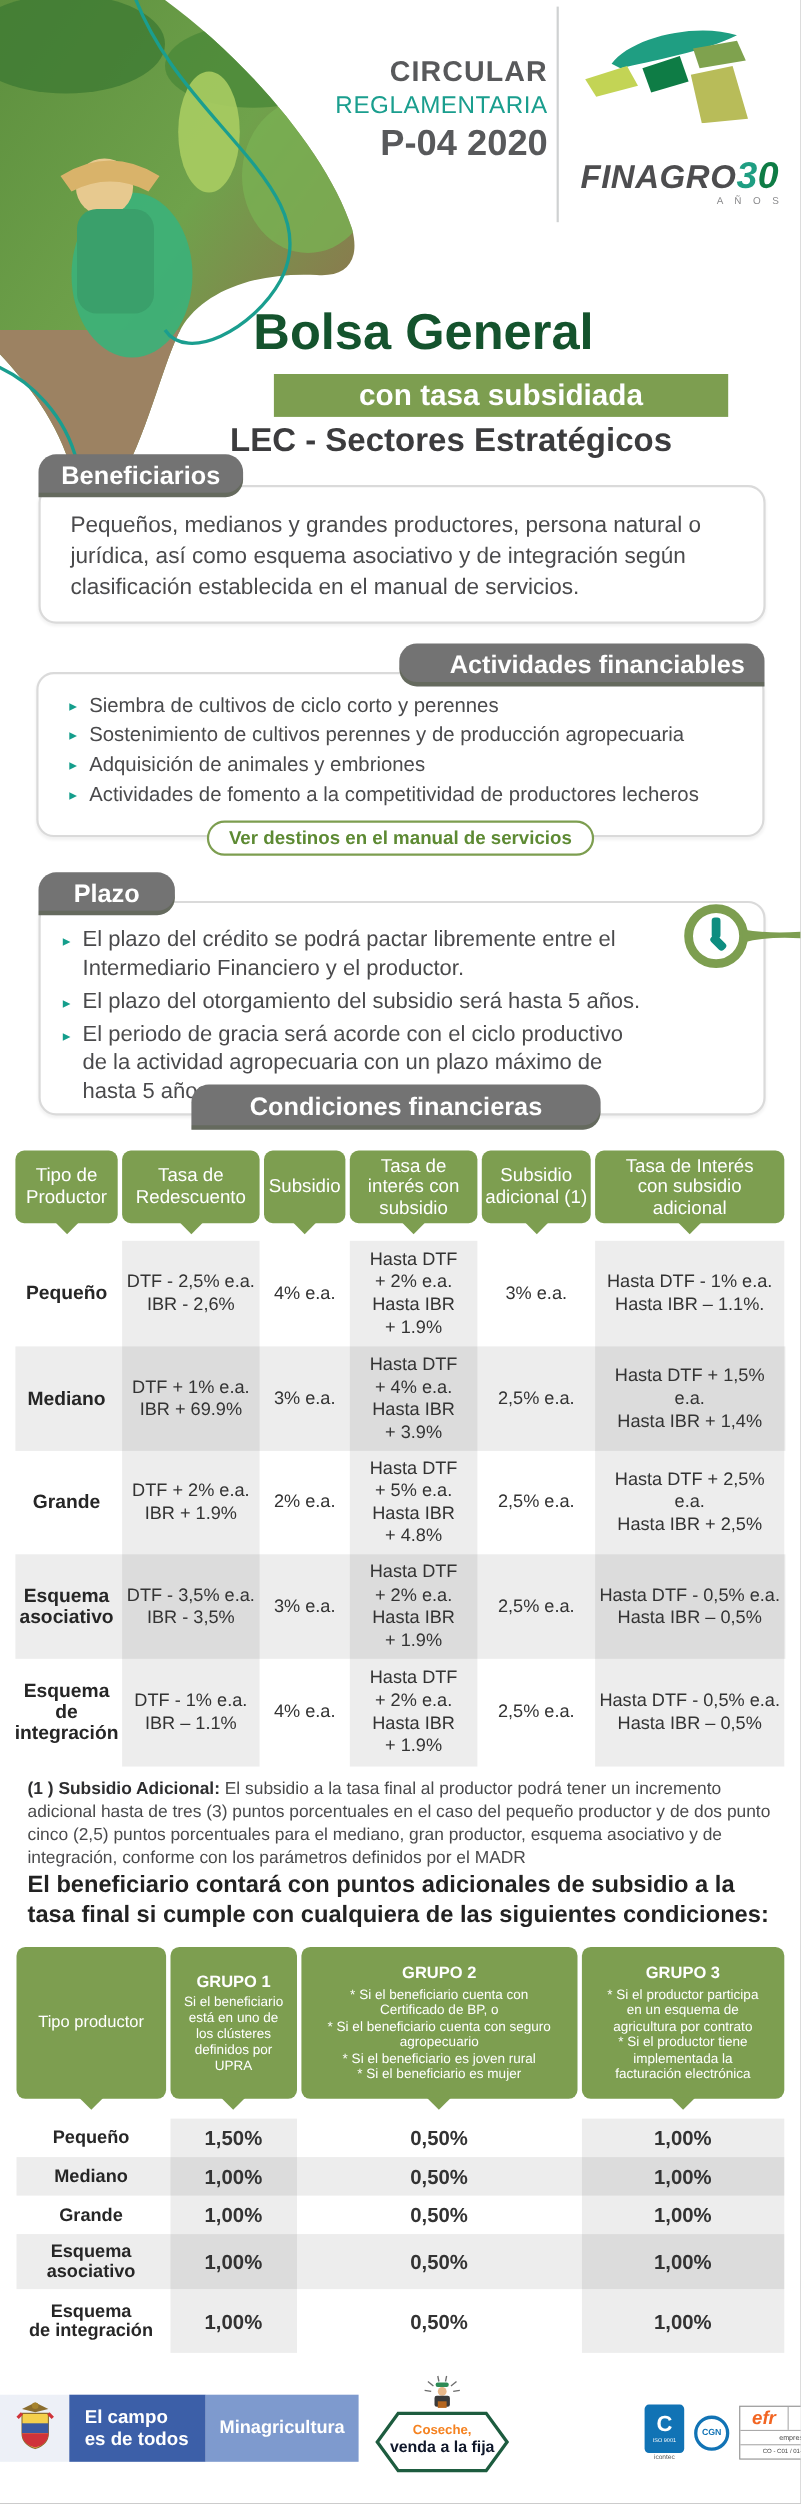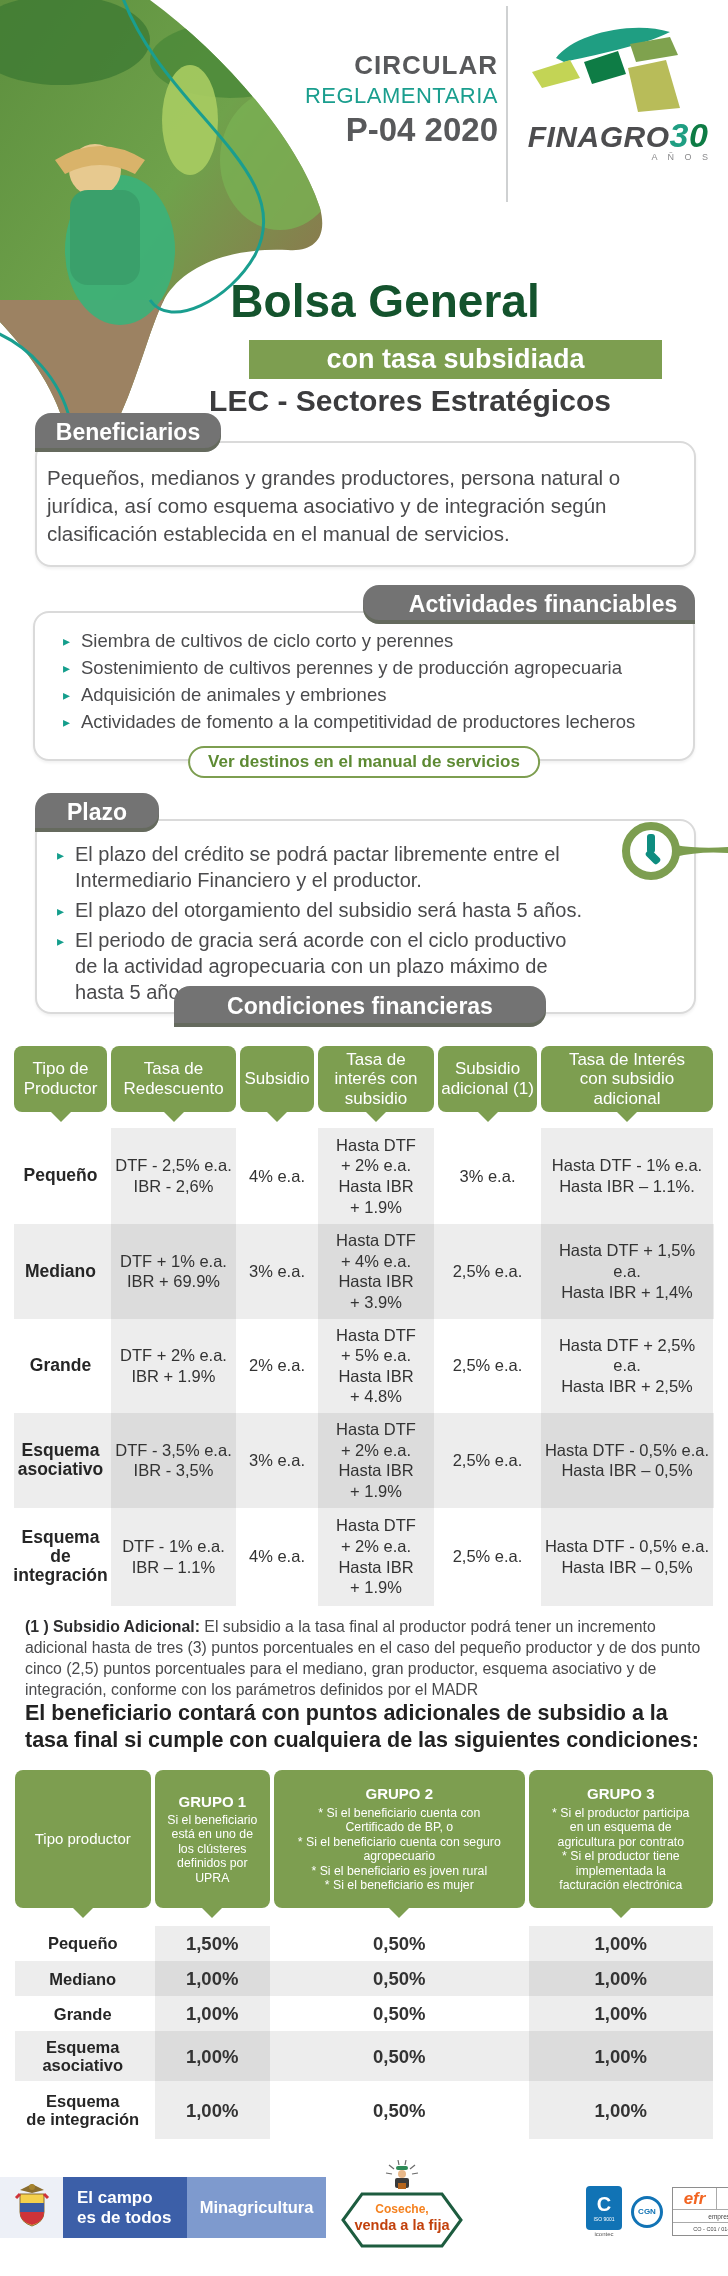--- a/index.html
+++ b/index.html
@@ -16,7 +16,7 @@
   .v-divider { position:absolute; left:506px; top:6px; width:2px; height:196px; background:#cfd1d2; }
   .logo { position:absolute; left:518px; top:20px; width:200px; z-index:2; }
   .logo-word { font-style:italic; font-weight:bold; font-size:30px; color:#4d4d4f; letter-spacing:.5px; display:flex; align-items:baseline; justify-content:center; }
-  .logo-30 { font-size:34px; font-weight:bold; color:#1f9e82; }
+  .logo-30 { font-size:34px; font-weight:bold; color:#1f9e82;margin-top:24px; }
   .logo-30 .zero { color:#0e7c45; }
   .logo-anios { font-size:9px; letter-spacing:4px; color:#8a8a8c; text-align:right; margin-top:-3px; padding-right:6px; }
 

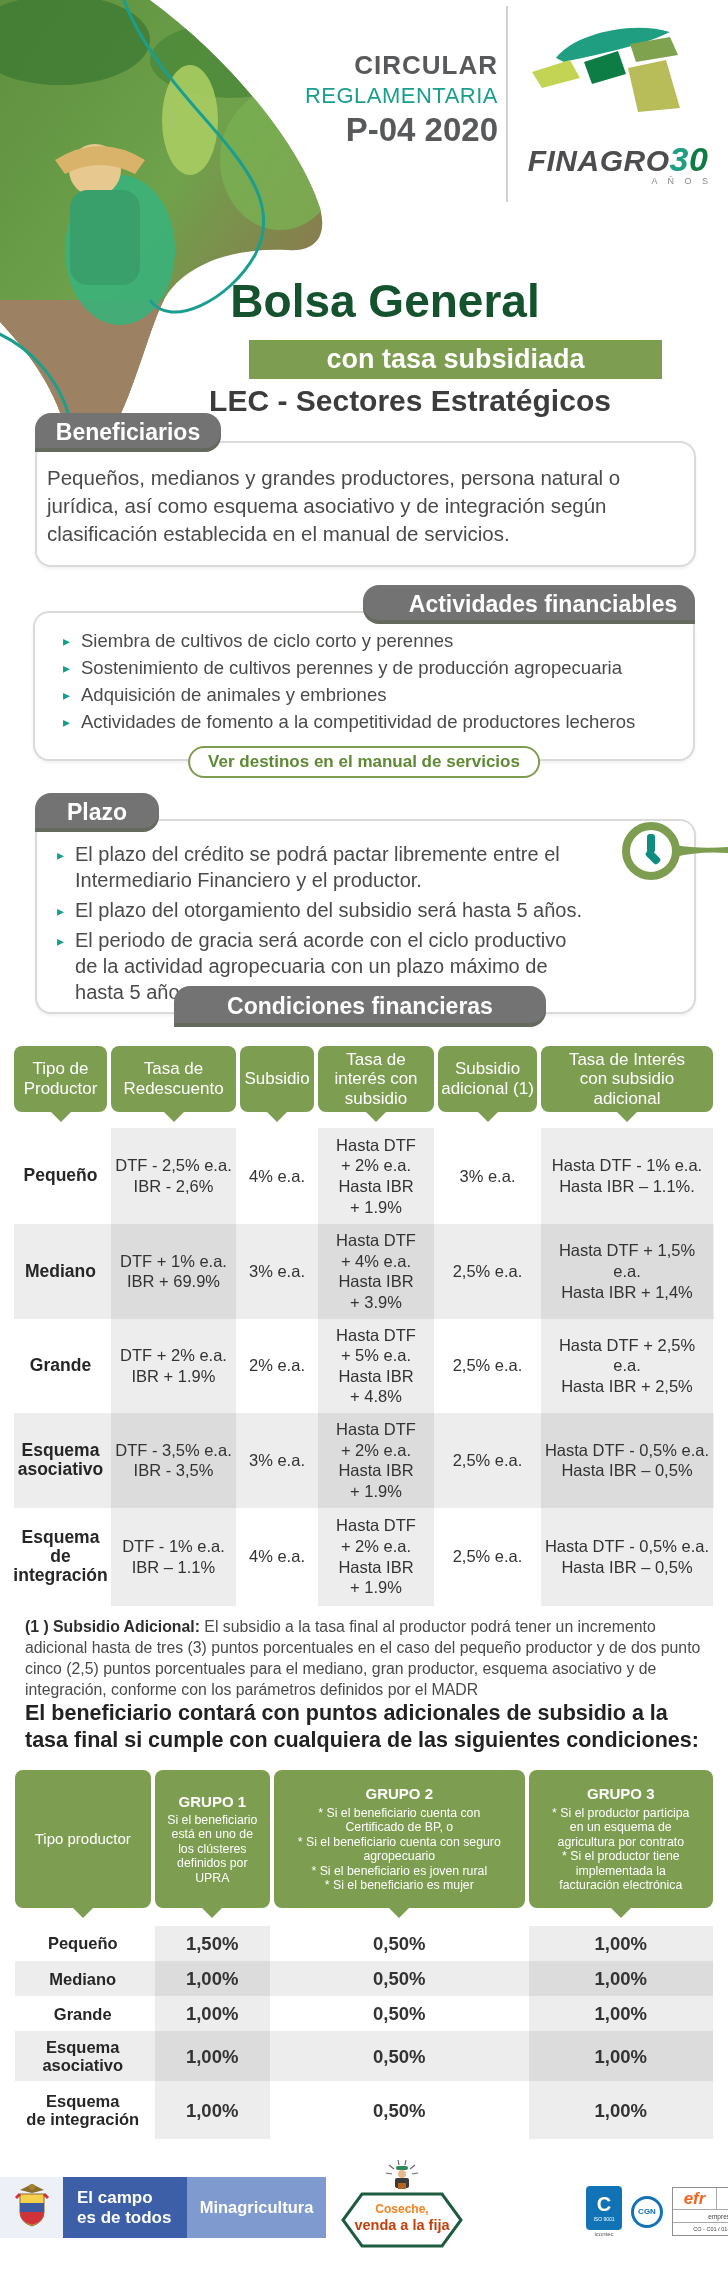--- a/index.html
+++ b/index.html
@@ -39,7 +39,7 @@
 
   #tab-beneficiarios { left:35px; top:413px; width:186px; height:39px; }
   #card-beneficiarios { left:35px; top:441px; width:661px; height:126px; }
-  #card-beneficiarios p { padding:21px 20px 0 10px; font-size:20.5px; line-height:1.36; color:#4a4a4c; }
+  #card-beneficiarios p { padding:21px 20px 0 27px; font-size:20.5px; line-height:1.36; color:#4a4a4c; }
 
   #tab-actividades { left:363px; top:585px; width:332px; height:39px; }
   #card-actividades { left:33px; top:611px; width:662px; height:150px; }

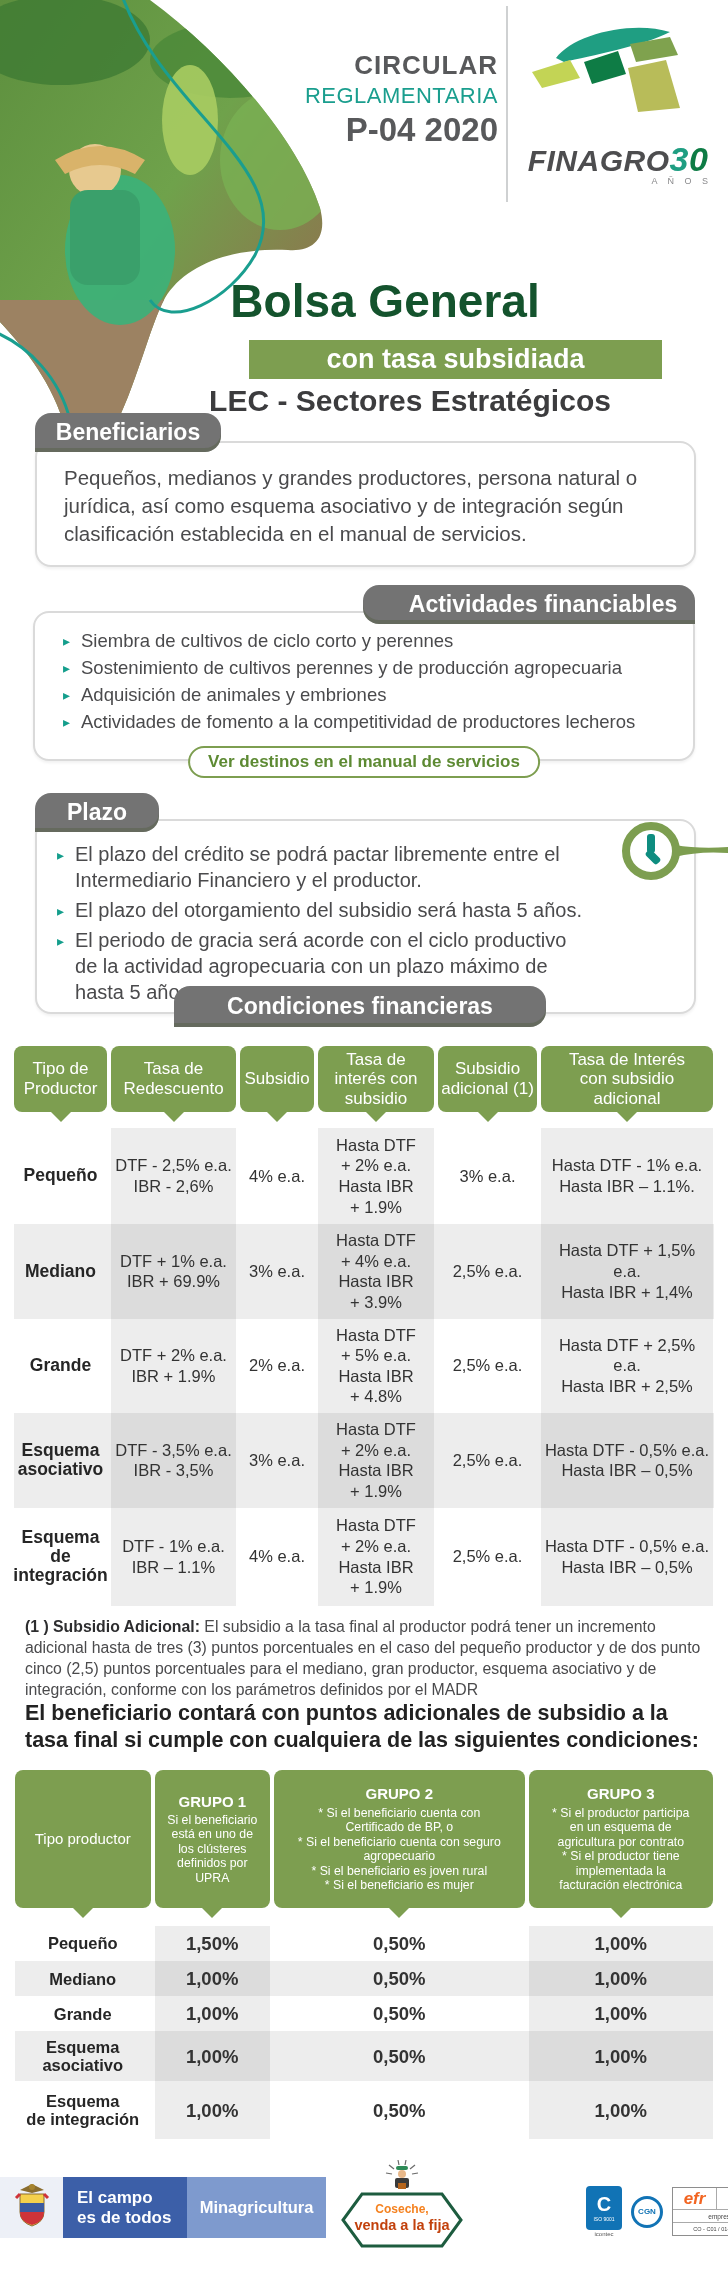--- a/index.html
+++ b/index.html
@@ -118,7 +118,7 @@
   .hex-wrap { position:relative; width:124px; height:58px; margin-top:-2px; }
   .hex-text { position:absolute; left:0; width:100%; text-align:center; }
   .hex-l1 { top:11px; color:#f58220; font-weight:bold; font-size:12px; }
-  .hex-l2 { top:26px; color:#c2410c; font-weight:bold; font-size:14.5px; }
+  .hex-l2 { top:26px; color:#0f172a; font-weight:bold; font-size:14.5px; }
   .certs { position:absolute; left:586px; top:2186px; display:flex; gap:9px; align-items:center; z-index:2; }
   .icontec { width:36px; }
   .icontec-badge { width:36px; height:44px; background:#1173b5; border-radius:4px; color:#fff;

